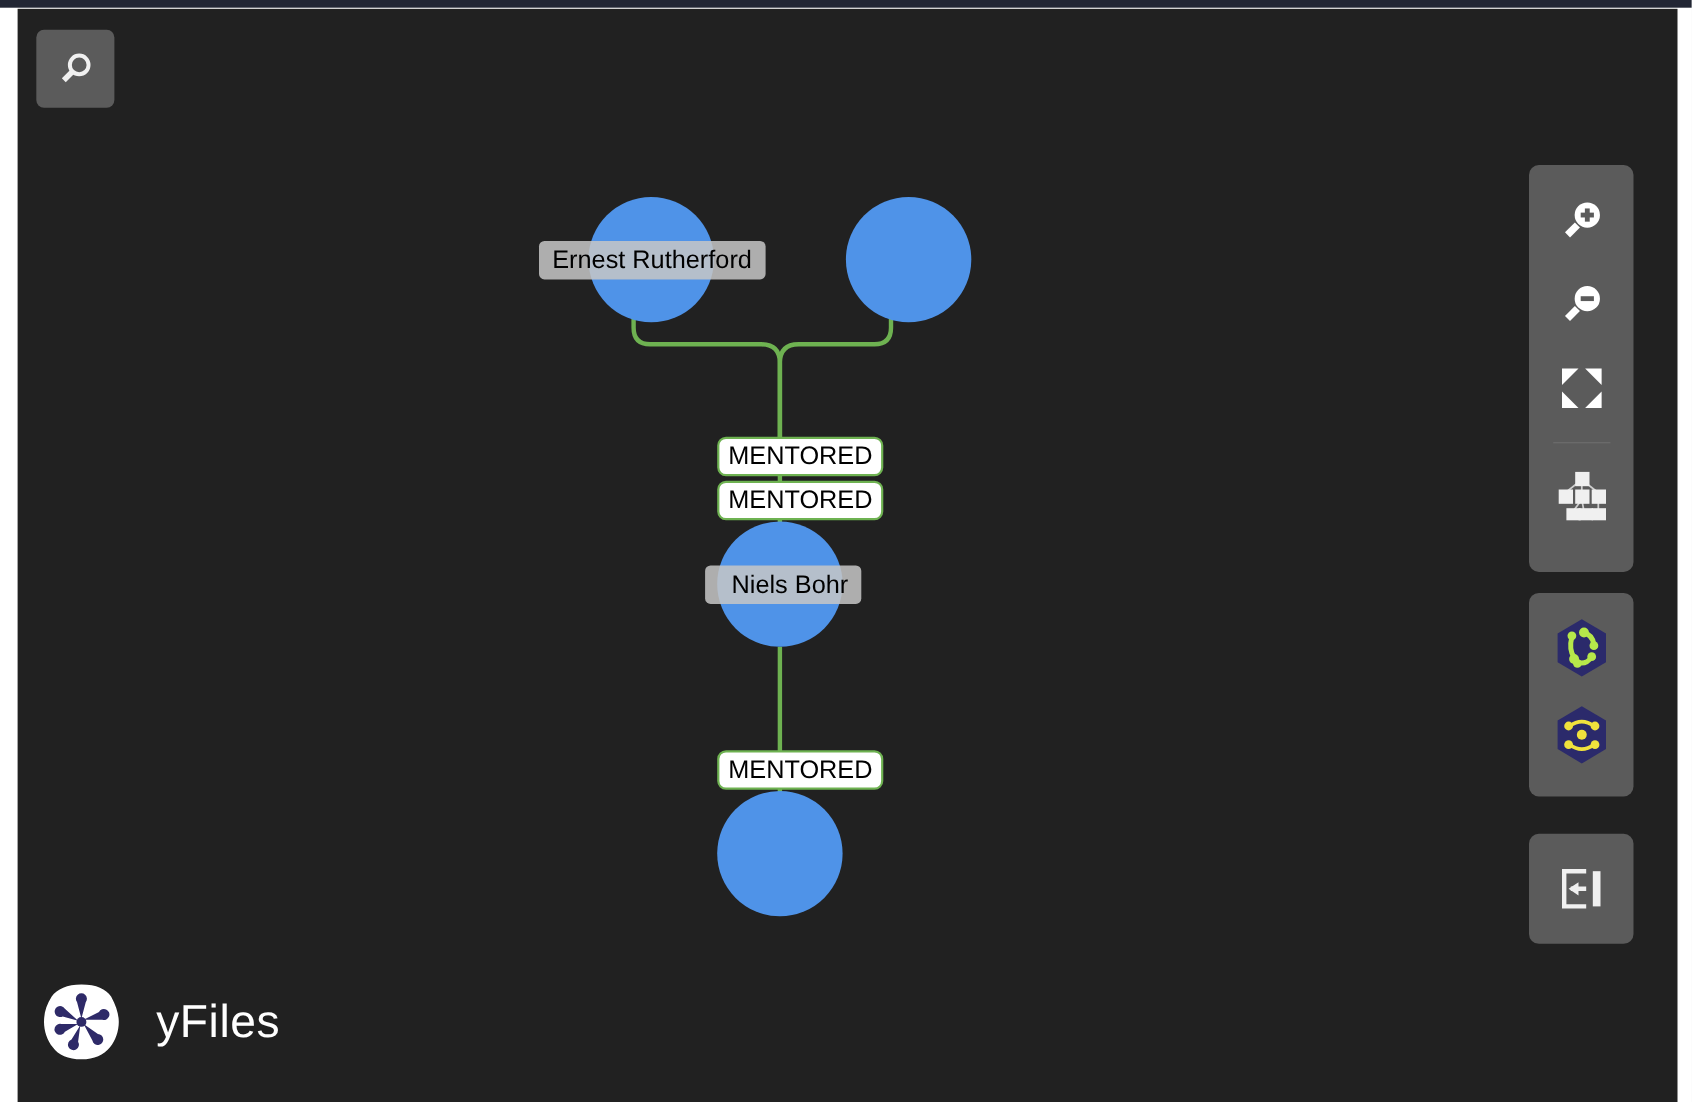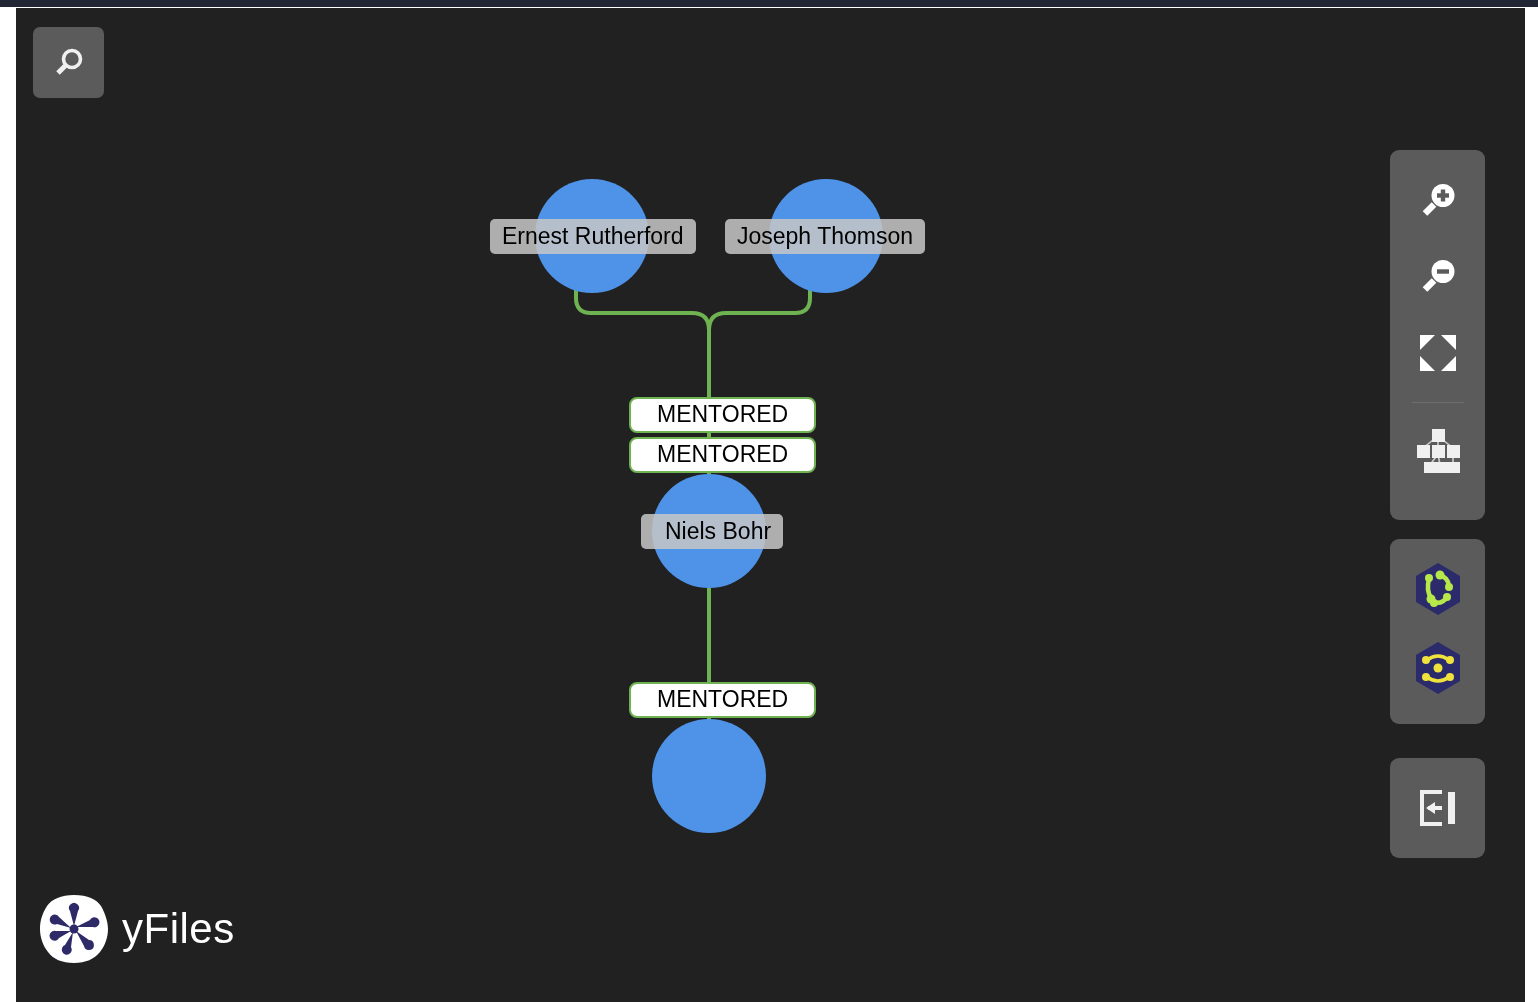--- a/index.html
+++ b/index.html
@@ -210,7 +210,6 @@
       <div class="edge-label" style="left:613px; top:674px;">MENTORED</div>
 
       <div class="node-label" style="left:474px; top:211px;">Ernest Rutherford</div>
-      <div class="node-label" style="left:709px; top:211px;">Joseph Thomson</div>
       <div class="node-label" style="left:625px; top:506px;padding-left:24px;">Niels Bohr</div>
     </div>
 

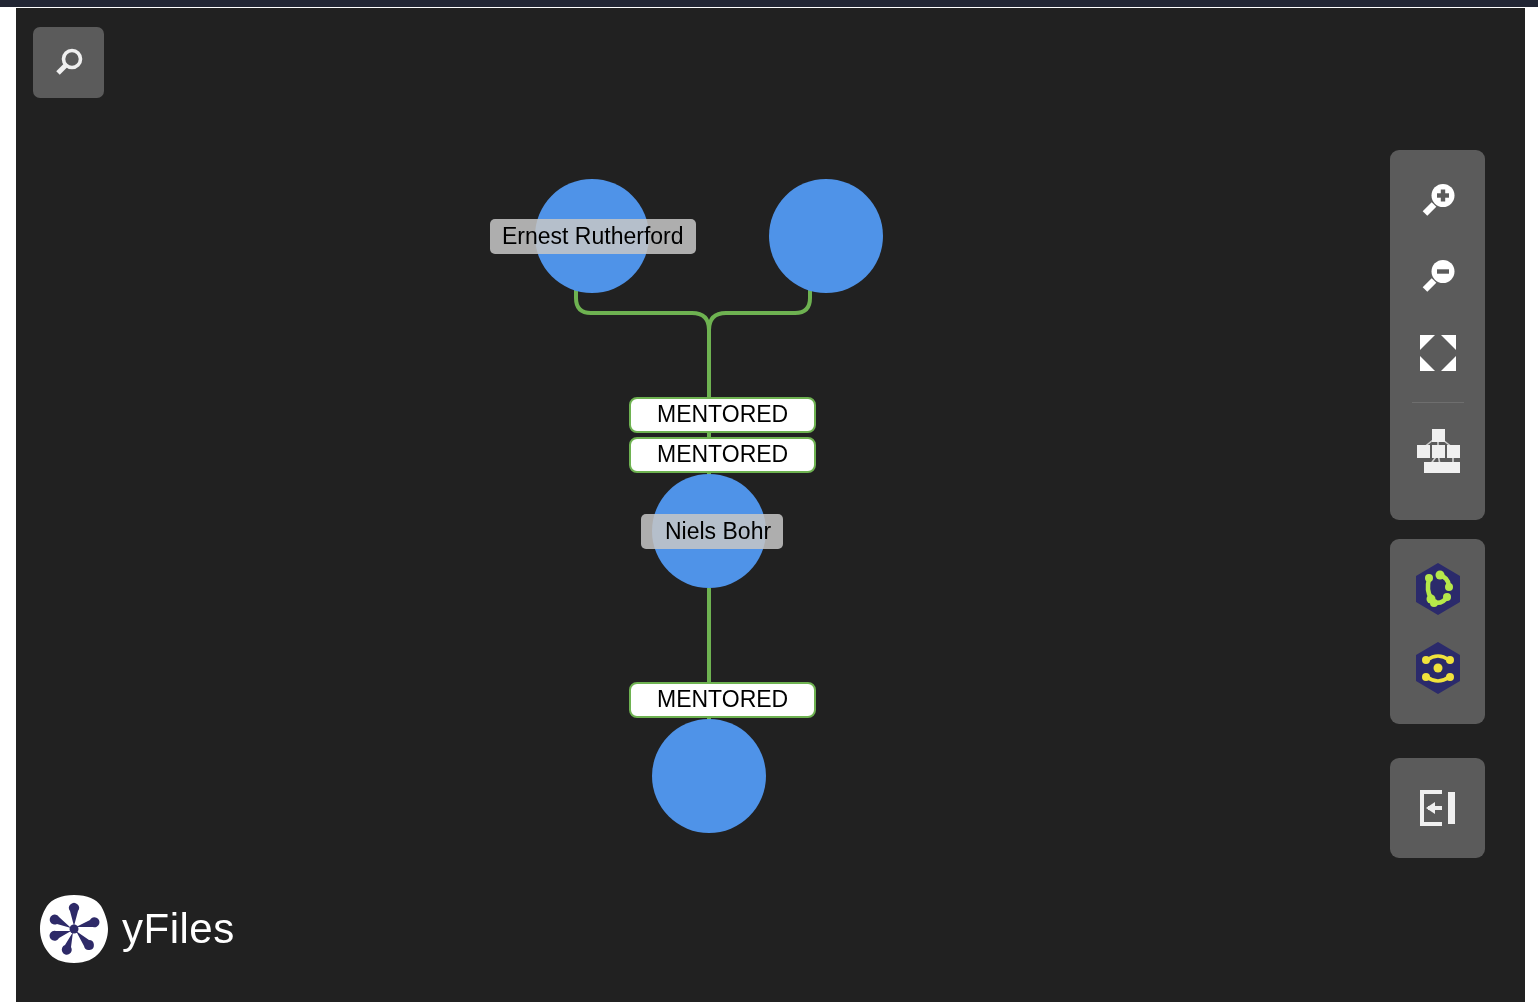--- a/index.html
+++ b/index.html
@@ -156,10 +156,11 @@
     font-size: 23px;
     line-height: 31px;
     text-align: center;
-    padding: 0 26px;
+    padding: 0 8px;
     white-space: nowrap;
     pointer-events: auto;
     cursor: pointer;
+    margin-left: 23px;
   }
 
   

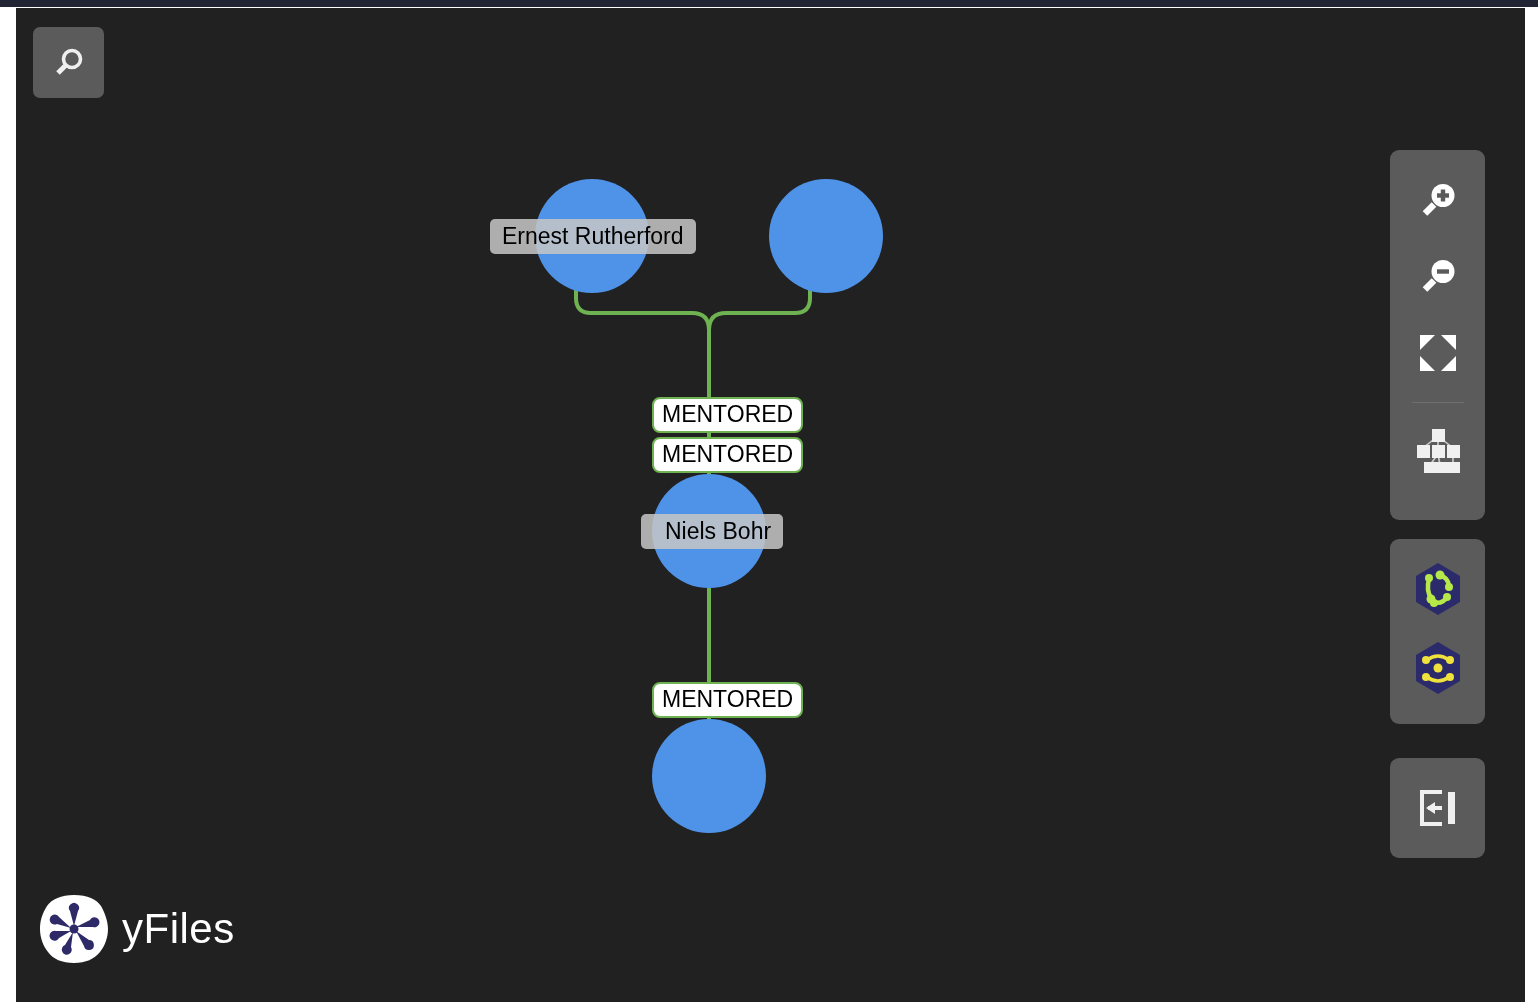--- a/index.html
+++ b/index.html
@@ -170,7 +170,7 @@
     top: 885px;
     display: flex;
     align-items: center;
-    gap: 12px;
+    gap: 32px;
     pointer-events: auto;
   }
   .logo-text {

